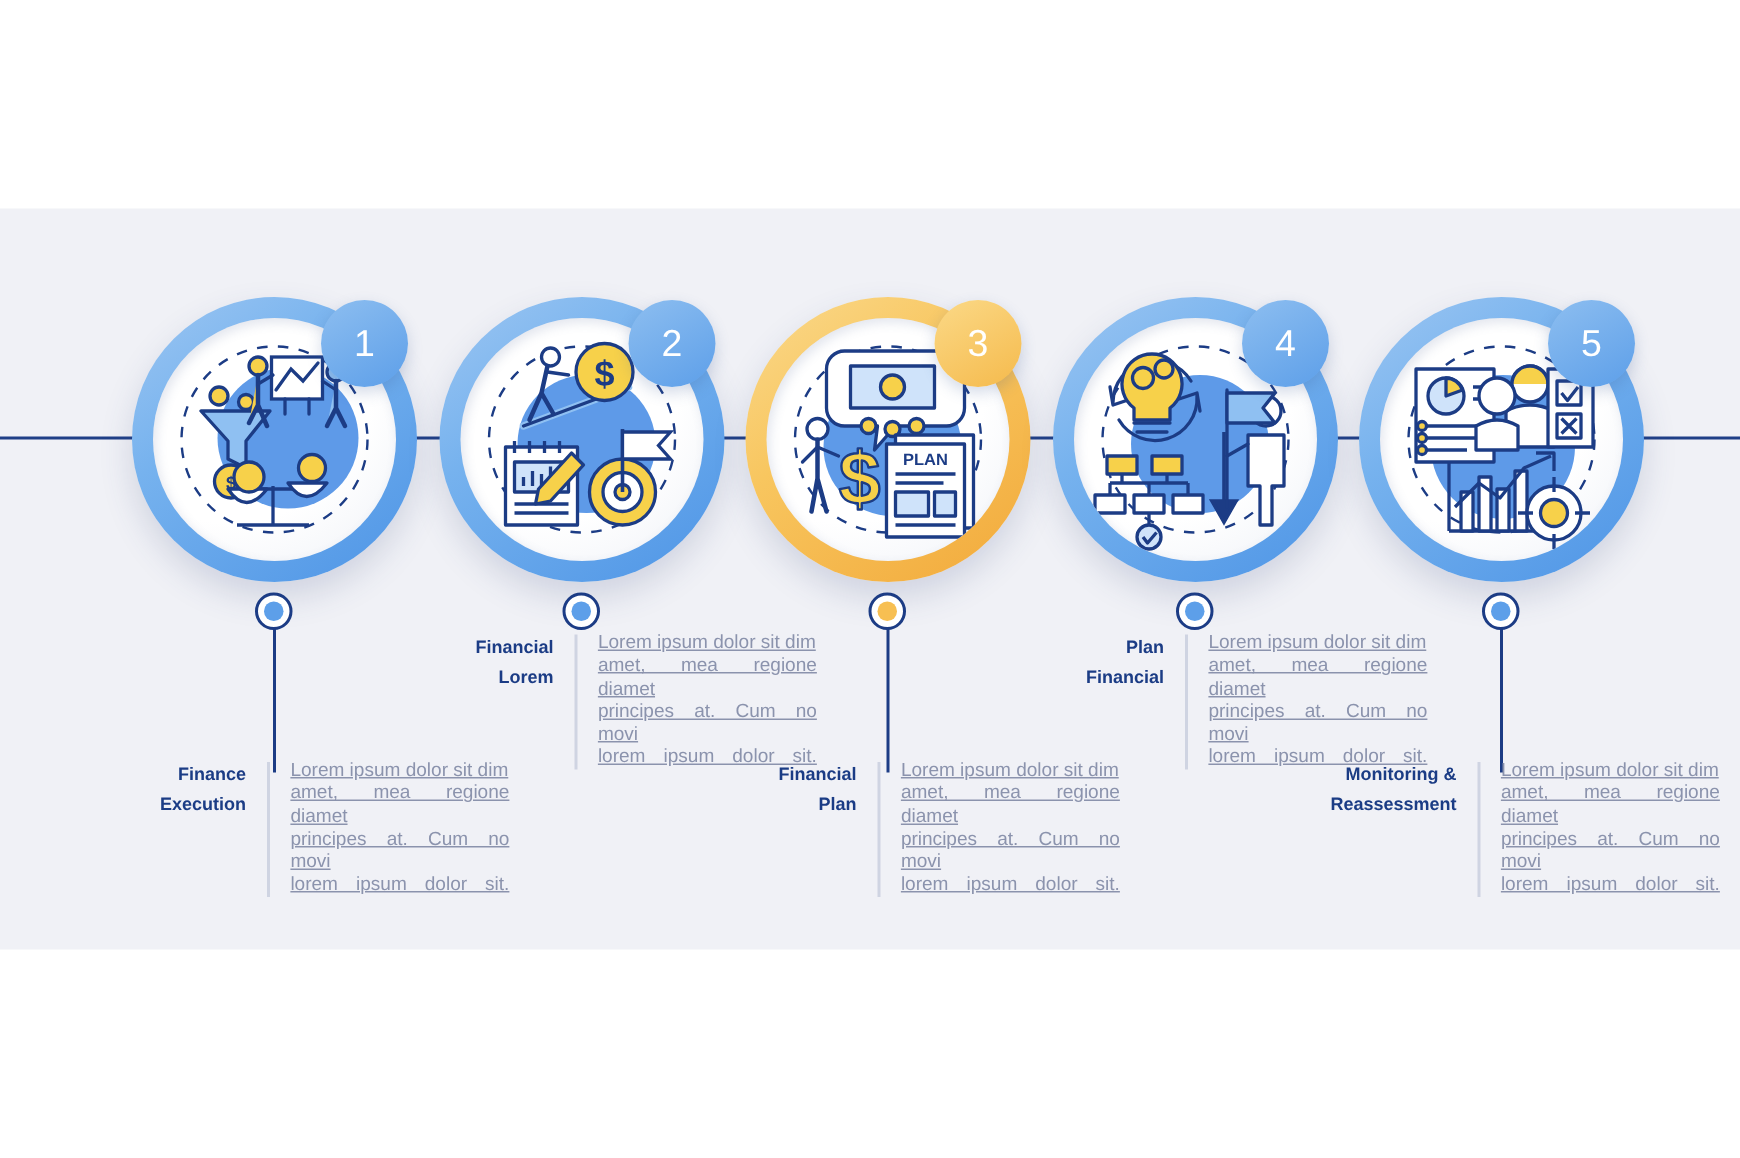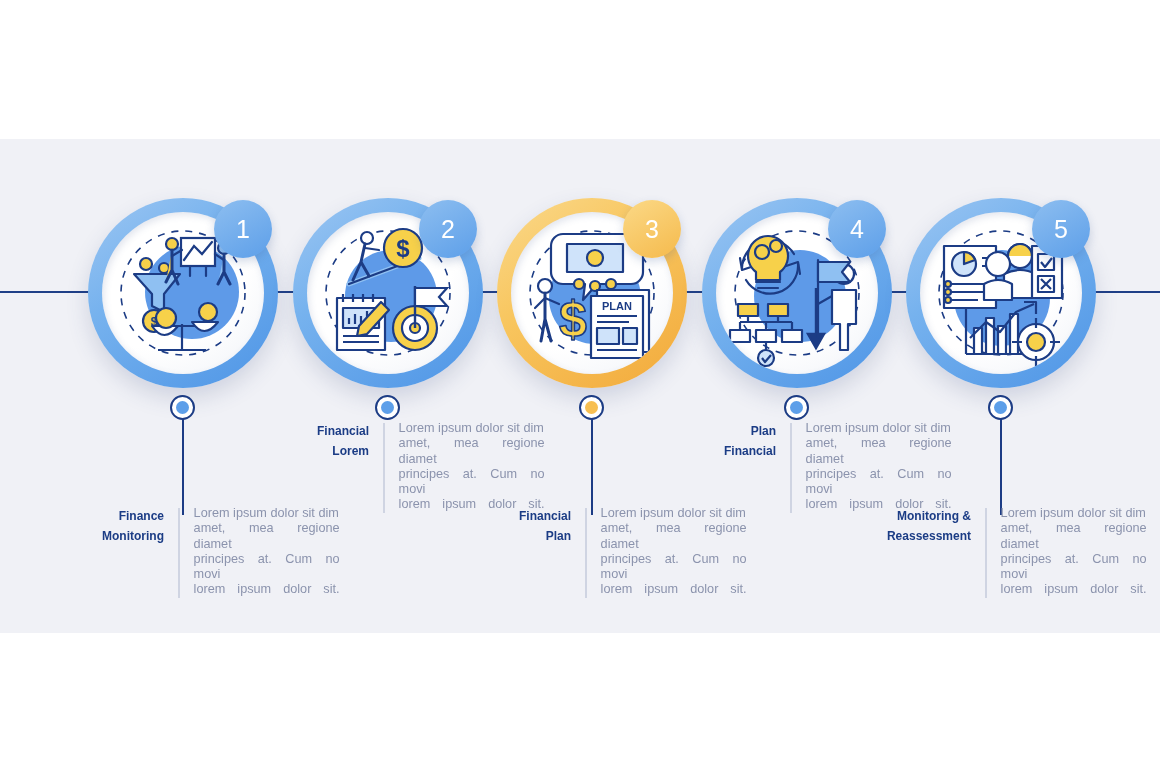--- a/index.html
+++ b/index.html
@@ -68,7 +68,7 @@
   .txt .bar{width:1.6px;background:#cfd4e2;align-self:stretch;flex:0 0 1.6px;margin-top:2px;}
   .txt .body{
     color:#8b93ad;font-size:12.7px;line-height:15.3px;
-    text-align:justify;width:160px;padding-left:14px;box-sizing:border-box;flex:0 0 160px;
+    text-align:justify;width:160px;padding-left:14px;box-sizing:border-box;flex:0 0 160px;text-decoration:underline;
   }
   .txt .body span{display:block;}
   .txt .body span.last{text-align:justify;text-align-last:justify;}

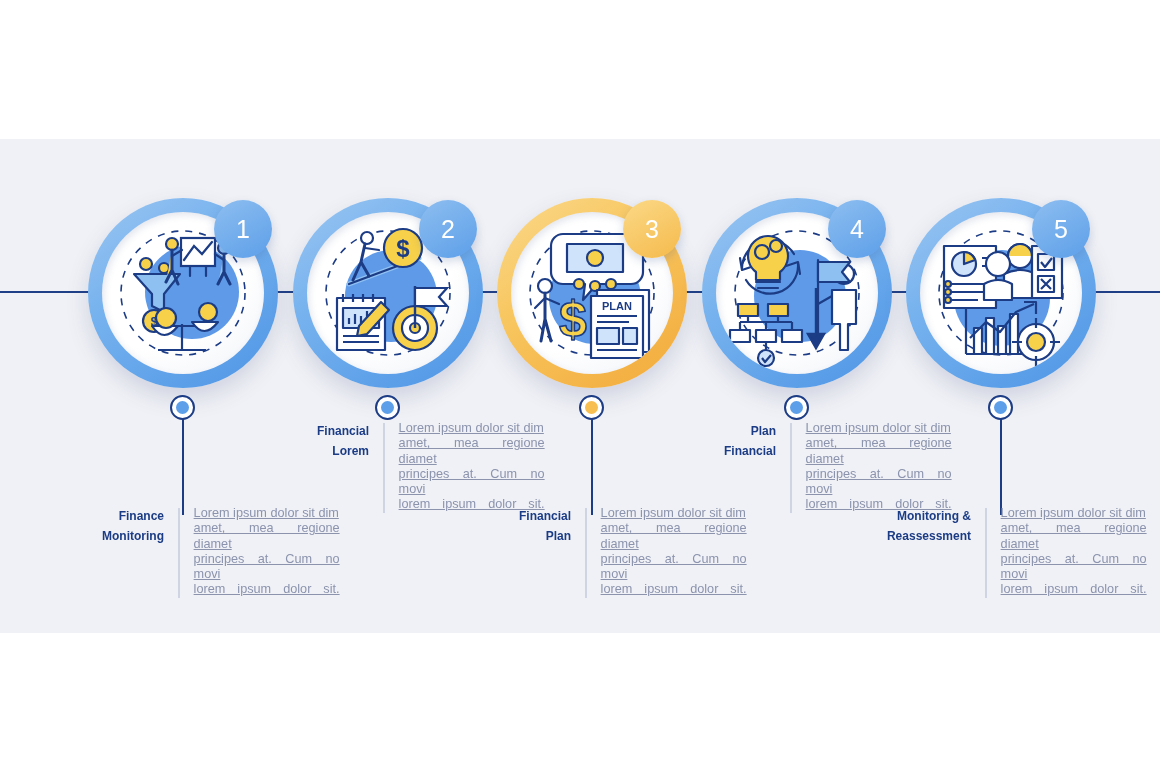--- a/index.html
+++ b/index.html
@@ -331,7 +331,7 @@
   <div class="txt" style="left:48px;top:506px;">
     <div class="ttl">
       <span>Finance</span><br>
-      <span>Monitoring</span>
+      <span>Execution</span>
     </div>
     <div class="bar"></div>
     <div class="body">

